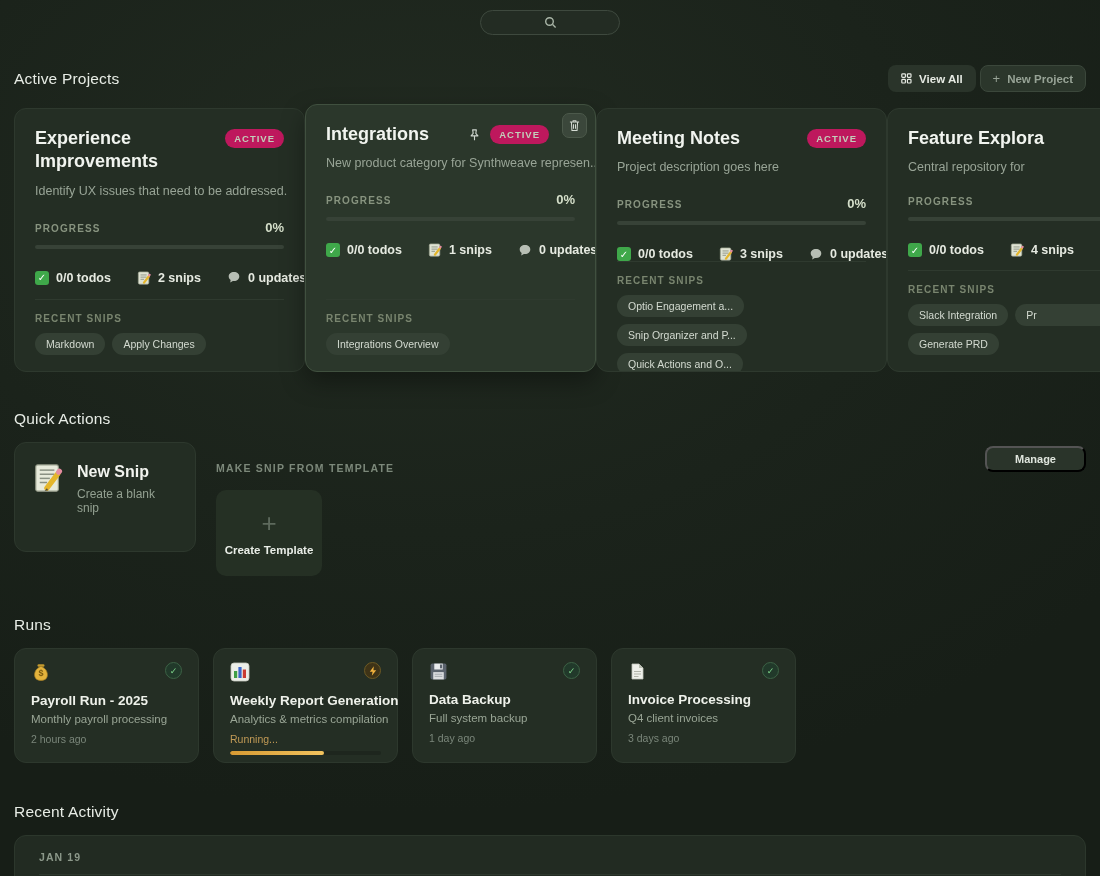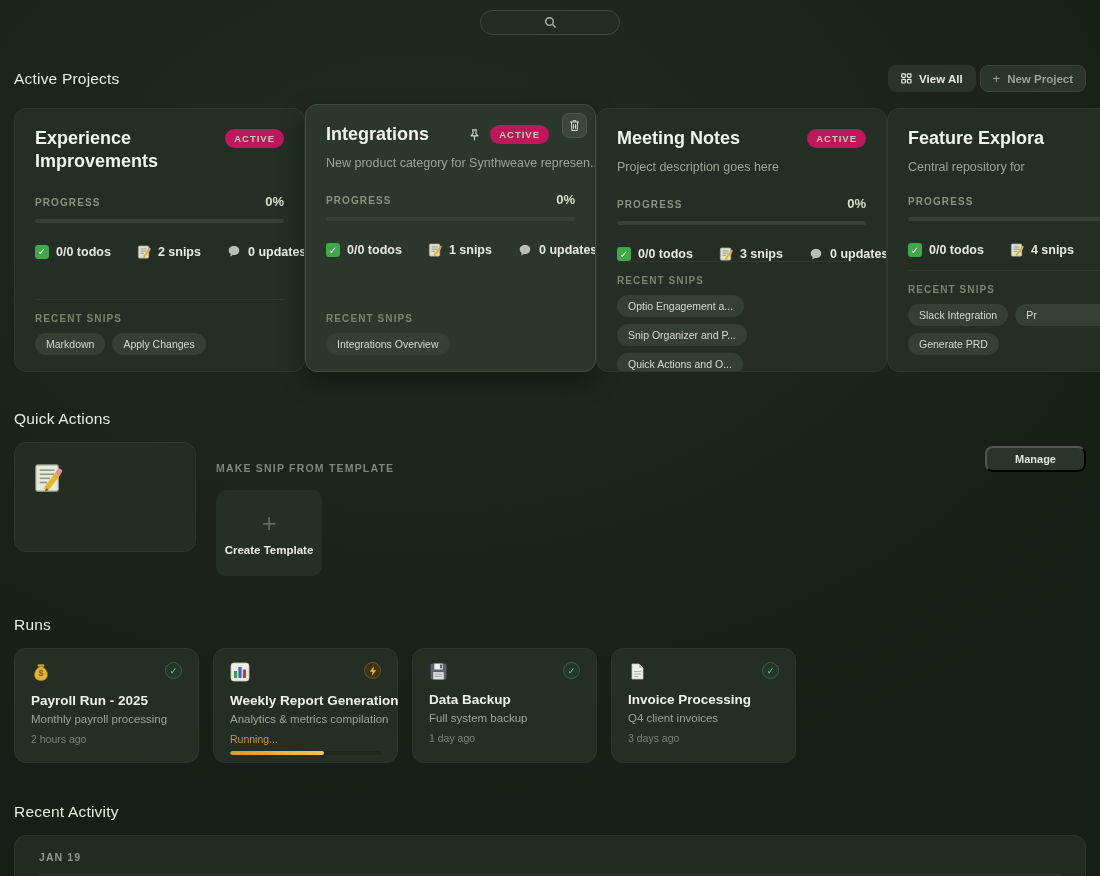--- a/index.html
+++ b/index.html
@@ -183,6 +183,7 @@
           <span class="badge">ACTIVE</span>
         </div>
       </div>
+      <div class="proj-desc">Identify UX issues that need to be addressed.</div>
       <div class="progress-block">
         <div class="progress-row">
           <span class="progress-label">PROGRESS</span>

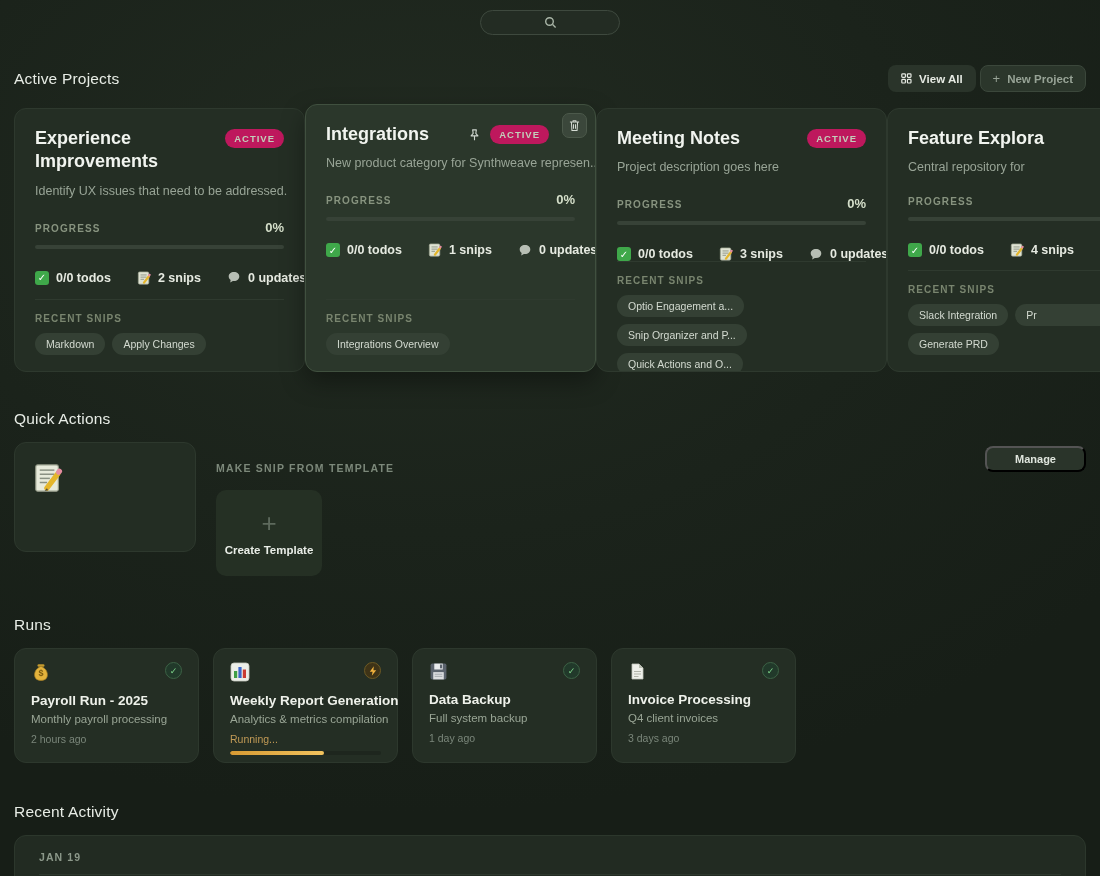--- a/index.html
+++ b/index.html
@@ -404,6 +404,10 @@
             <path d="M7.4 13.4 l-1.2 1.5 1.9 -.4 z" fill="#4a4a42"></path>
           </svg>
       </span>
+      <span>
+        <div class="newsnip-title">New Snip</div>
+        <div class="newsnip-sub">Create a blank snip</div>
+      </span>
     </div>
     <div class="tpl-col">
       <div class="tpl-label">MAKE SNIP FROM TEMPLATE</div>

